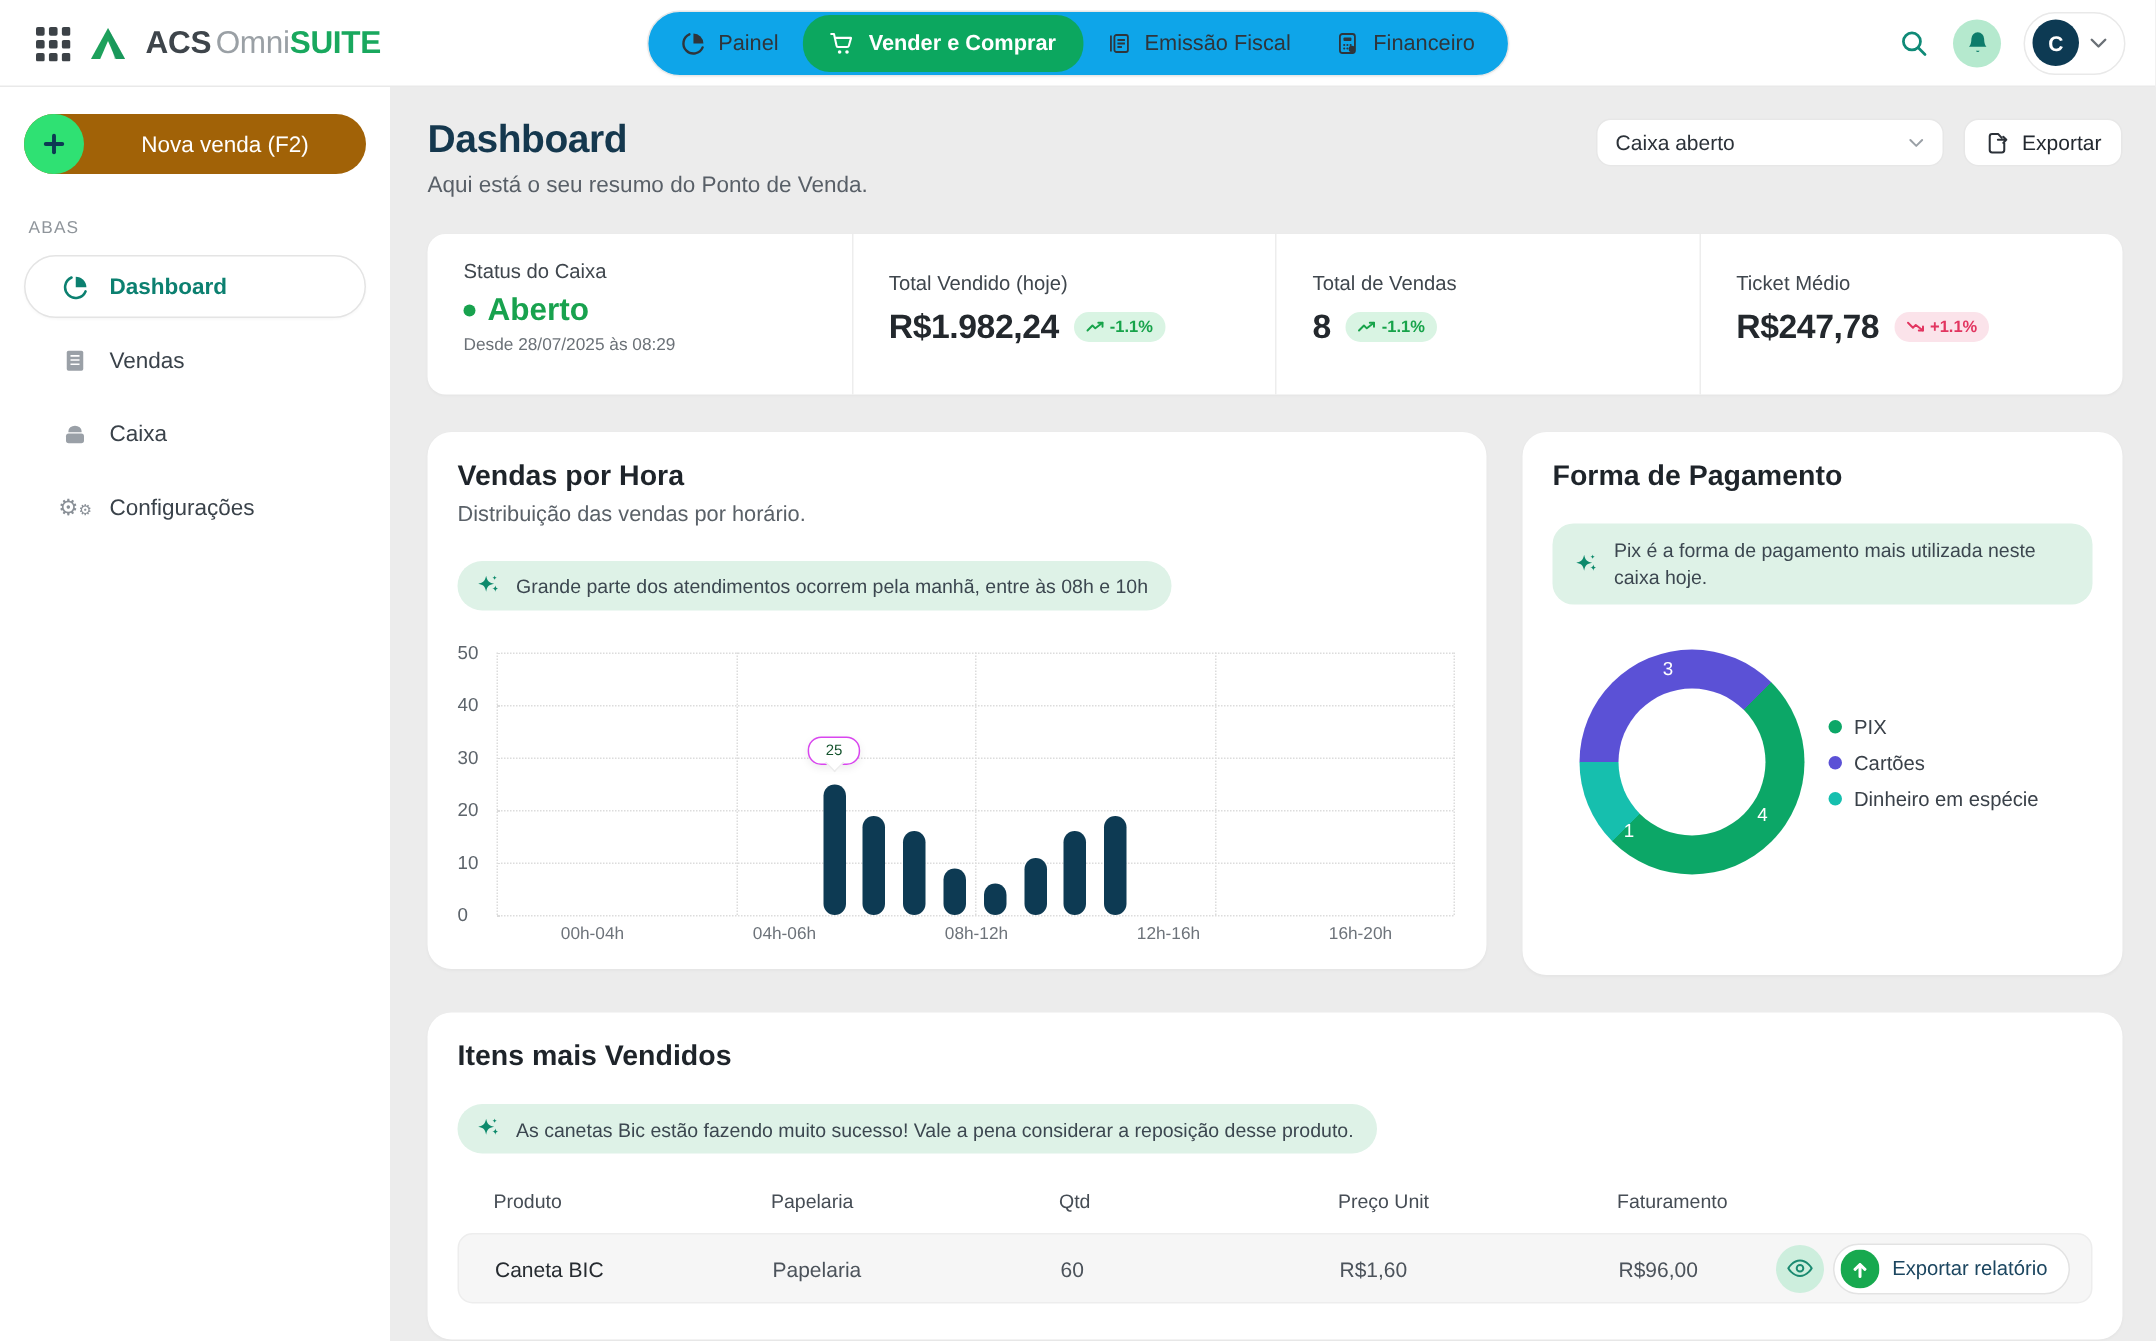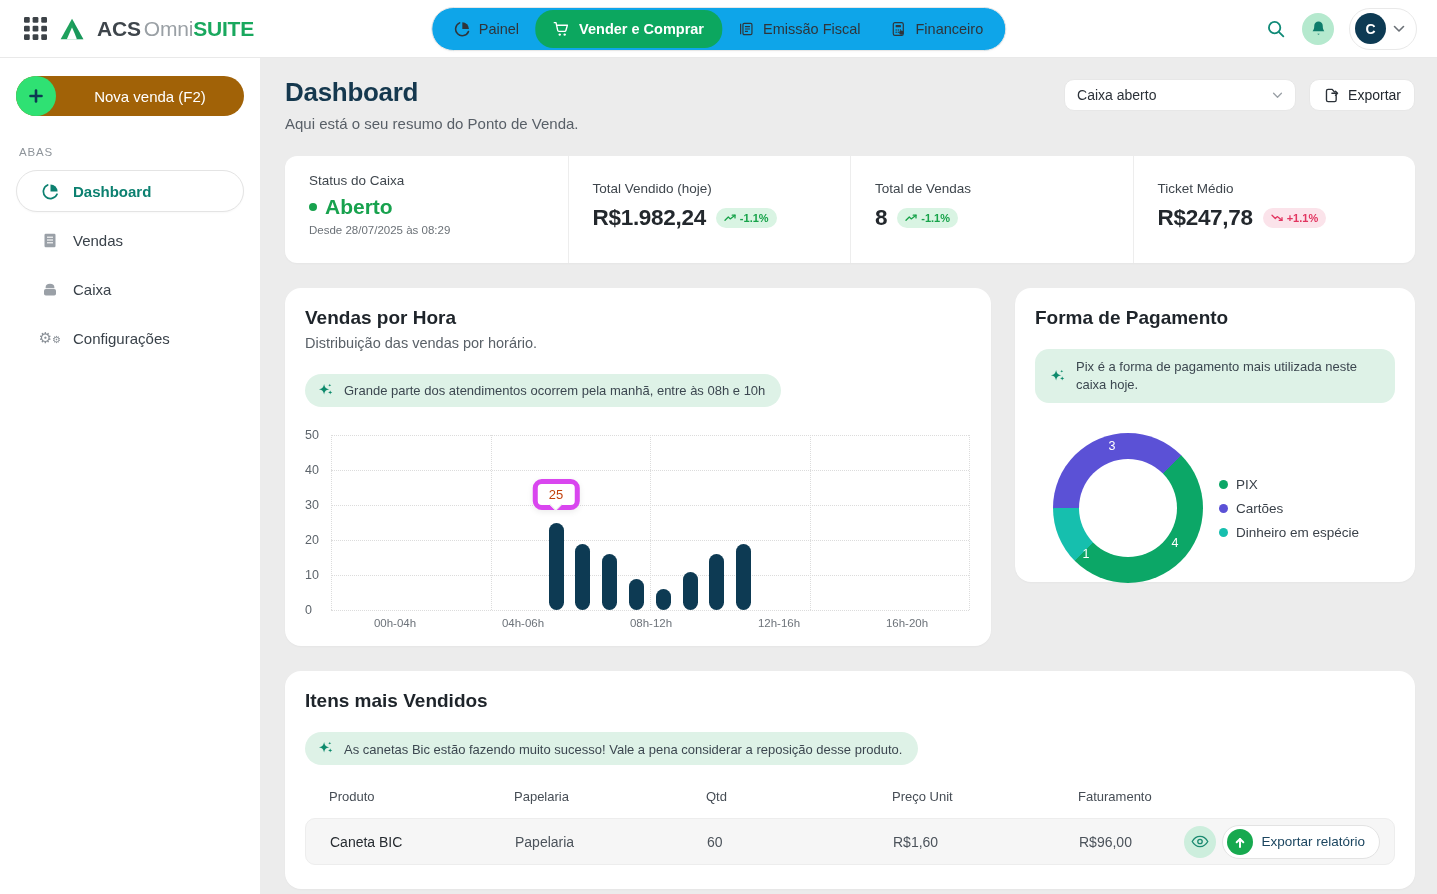--- a/index.html
+++ b/index.html
@@ -8,7 +8,7 @@
 
   
   .topbar { height:58px; background:#fff; border-bottom:1px solid #e9e9e9; display:flex; align-items:center; padding:0 20px 0 24px; position:relative; z-index:5; }
-  .brand { display:flex; align-items:center; gap:12px; }
+  .brand { display:flex; align-items:flex-end; gap:12px; }
   .logo-text { font-size:21px; letter-spacing:-0.2px; display:flex; align-items:baseline; }
   .logo-text .acs { font-weight:700; color:#3e454b; margin-right:3px; }
   .logo-text .omni { font-weight:400; color:#9aa0a5; }

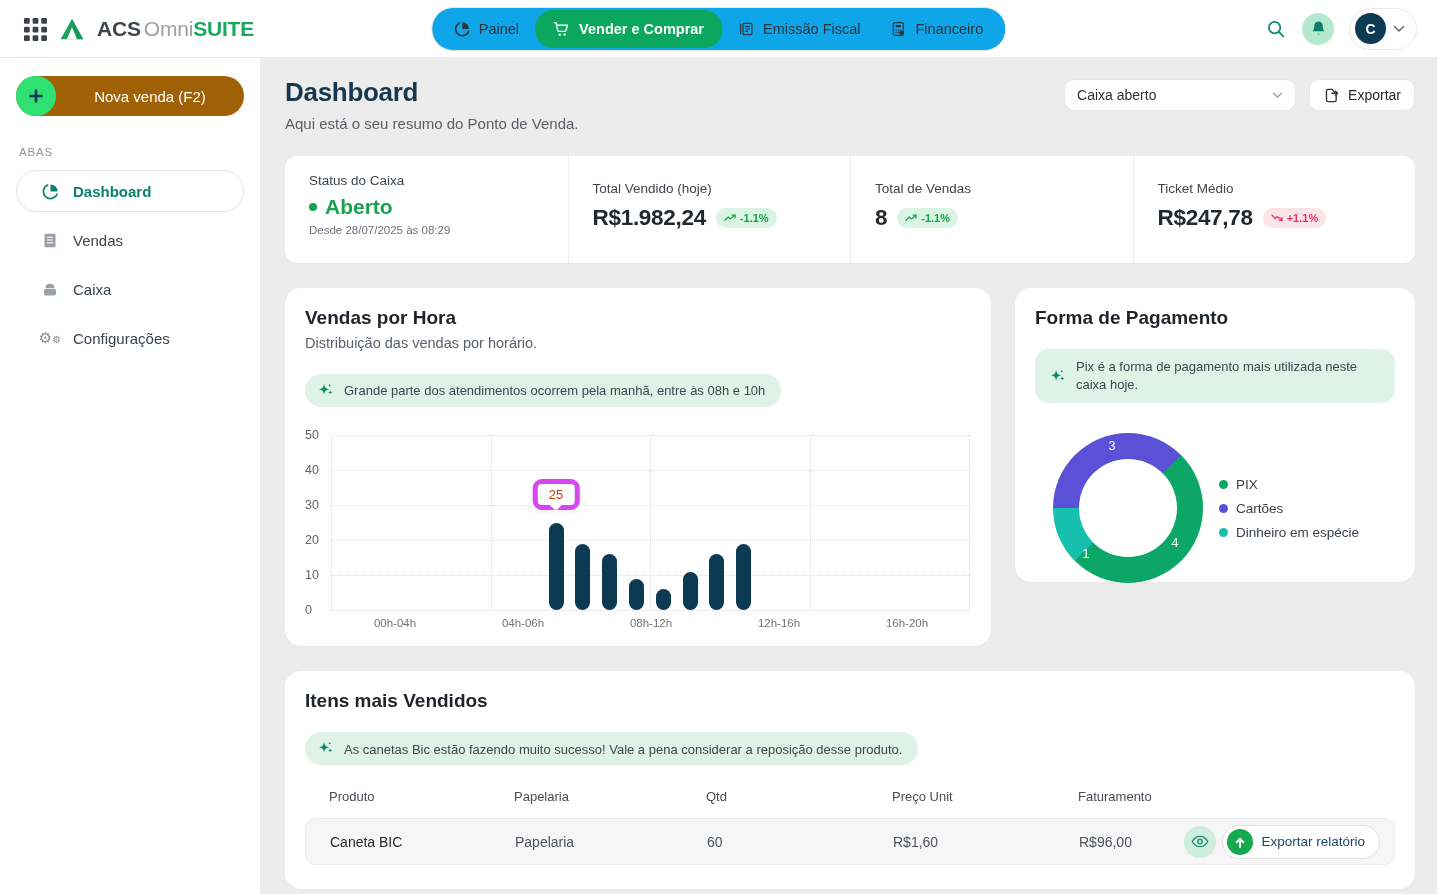--- a/index.html
+++ b/index.html
@@ -74,7 +74,7 @@
   .x-ticks { margin-left:26px; display:flex; margin-top:7px; }
   .x-tick { flex:1; text-align:center; font-size:11.5px; color:#6d737a; }
 
-  .payments-card { width:400px; flex:none; height:294px; padding:19px 20px; }
+  .payments-card { width:400px; flex:none; height:362px; padding:19px 20px; }
   .payments-card .insight { display:flex; border-radius:14px; padding:9px 14px; line-height:1.4; margin-top:20px; }
   .donut-row { margin-top:30px; display:flex; align-items:center; }
   .donut-box { width:150px; height:150px; position:relative; margin-left:18px; flex:none; }

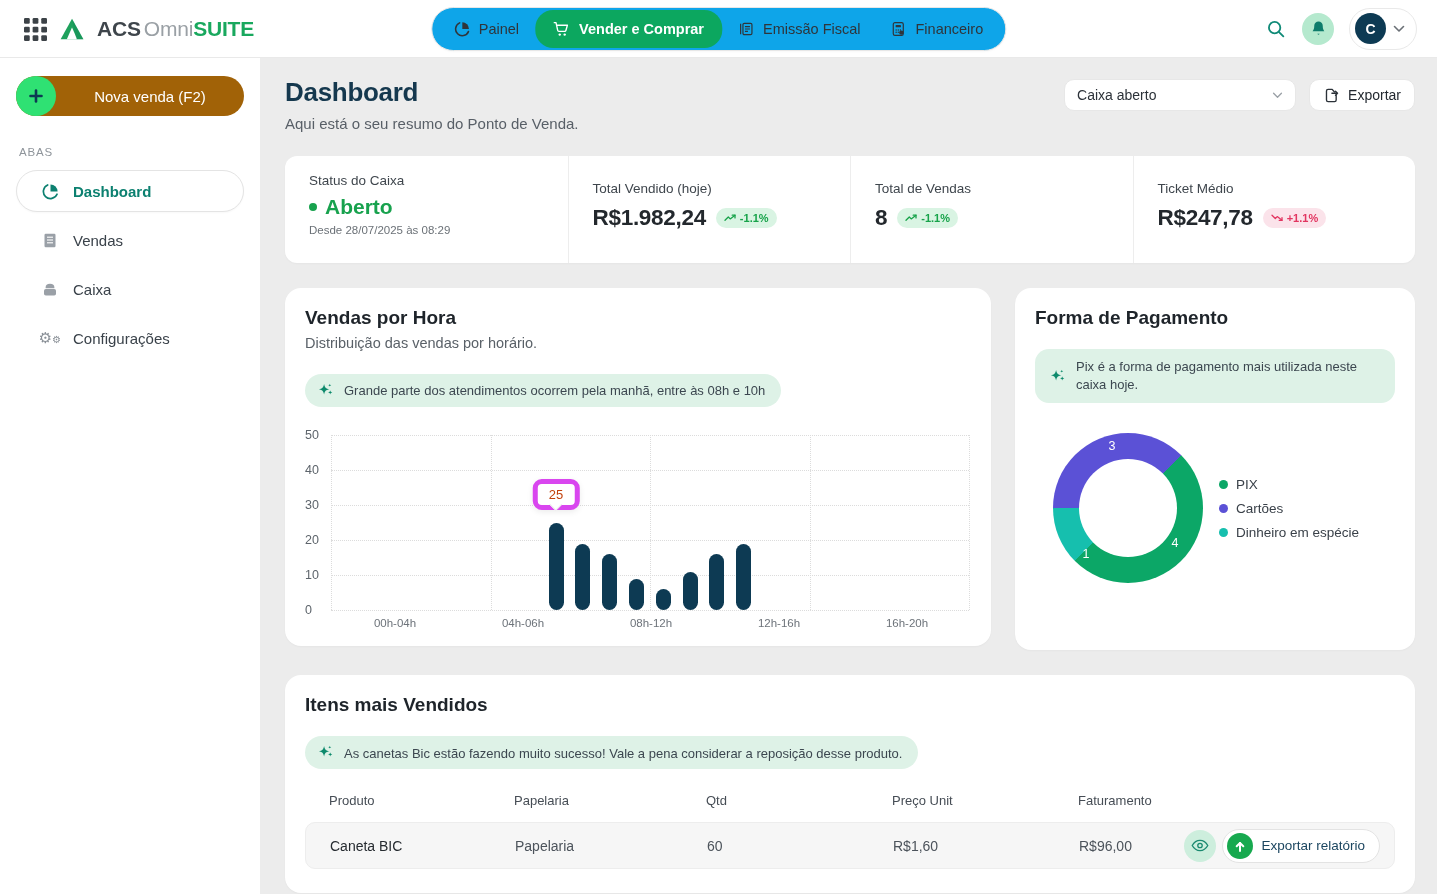--- a/index.html
+++ b/index.html
@@ -69,7 +69,7 @@
   .vline { position:absolute; top:0; bottom:0; border-left:1px dotted #dcdcdc; }
   .y-tick { position:absolute; left:-26px; transform:translateY(-50%); font-size:12.5px; color:#5d646b; }
   .bar { position:absolute; bottom:0; background:#0d3a53; border-radius:8px; }
-  .bar-tooltip { position:absolute; transform:translateX(-50%); background:#fff; border:5px solid #d946ef; border-radius:9px; padding:3px 11px; font-size:13px; color:#c2410c; box-shadow:0 2px 6px rgba(0,0,0,.08); z-index:2; }
+  .bar-tooltip { position:absolute; transform:translateX(-50%); background:#fff; border:1px solid #d946ef; border-radius:9px; padding:3px 11px; font-size:10px; color:#14532d; box-shadow:0 2px 6px rgba(0,0,0,.08); z-index:2; }
   .bar-tooltip:after { content:""; position:absolute; left:50%; bottom:-4.5px; width:8px; height:8px; background:#fff; border-right:1px solid #ececec; border-bottom:1px solid #ececec; transform:translateX(-50%) rotate(45deg); }
   .x-ticks { margin-left:26px; display:flex; margin-top:7px; }
   .x-tick { flex:1; text-align:center; font-size:11.5px; color:#6d737a; }

